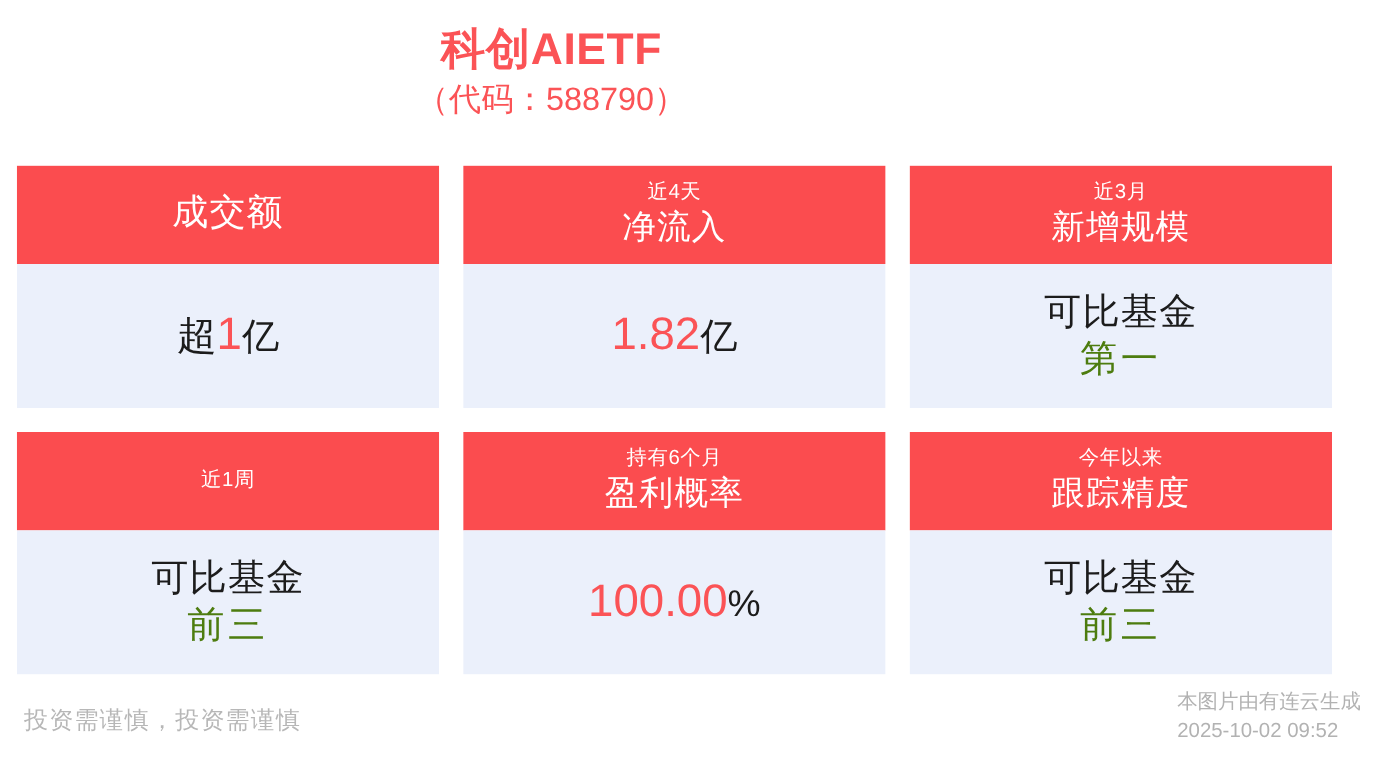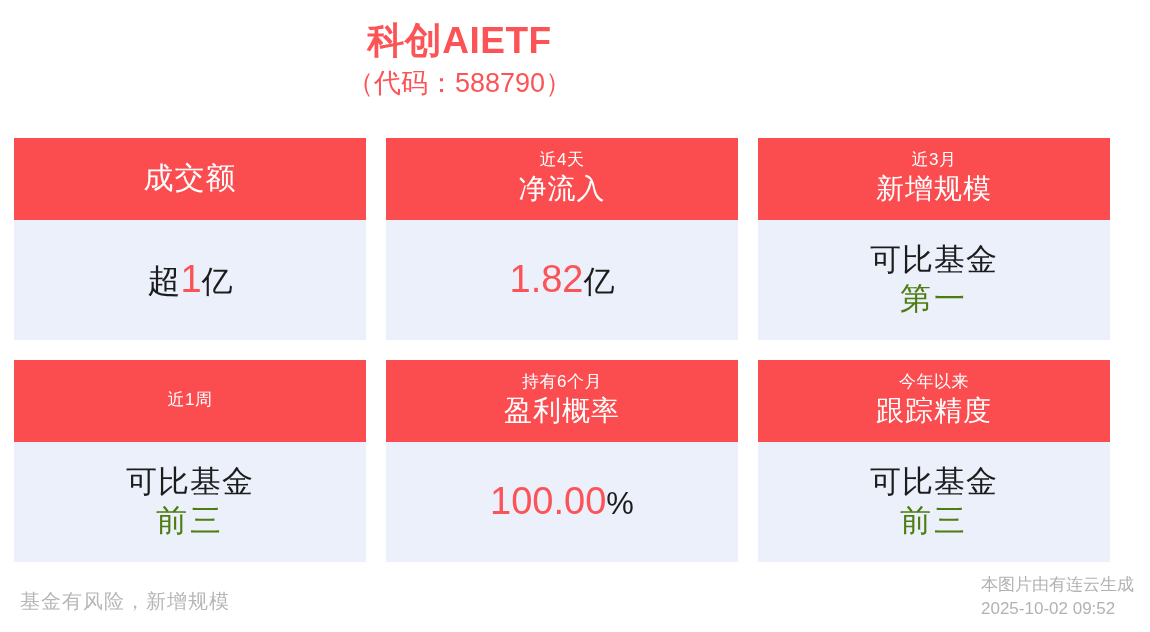--- a/index.html
+++ b/index.html
@@ -230,7 +230,7 @@
 
 </div>
 
-<div class="footer-left">基金有风险，新增规模</div>
+<div class="footer-left">投资需谨慎，投资需谨慎</div>
 <div class="footer-right">
   <div>本图片由有连云生成</div>
   <div>2025-10-02 09:52</div>

